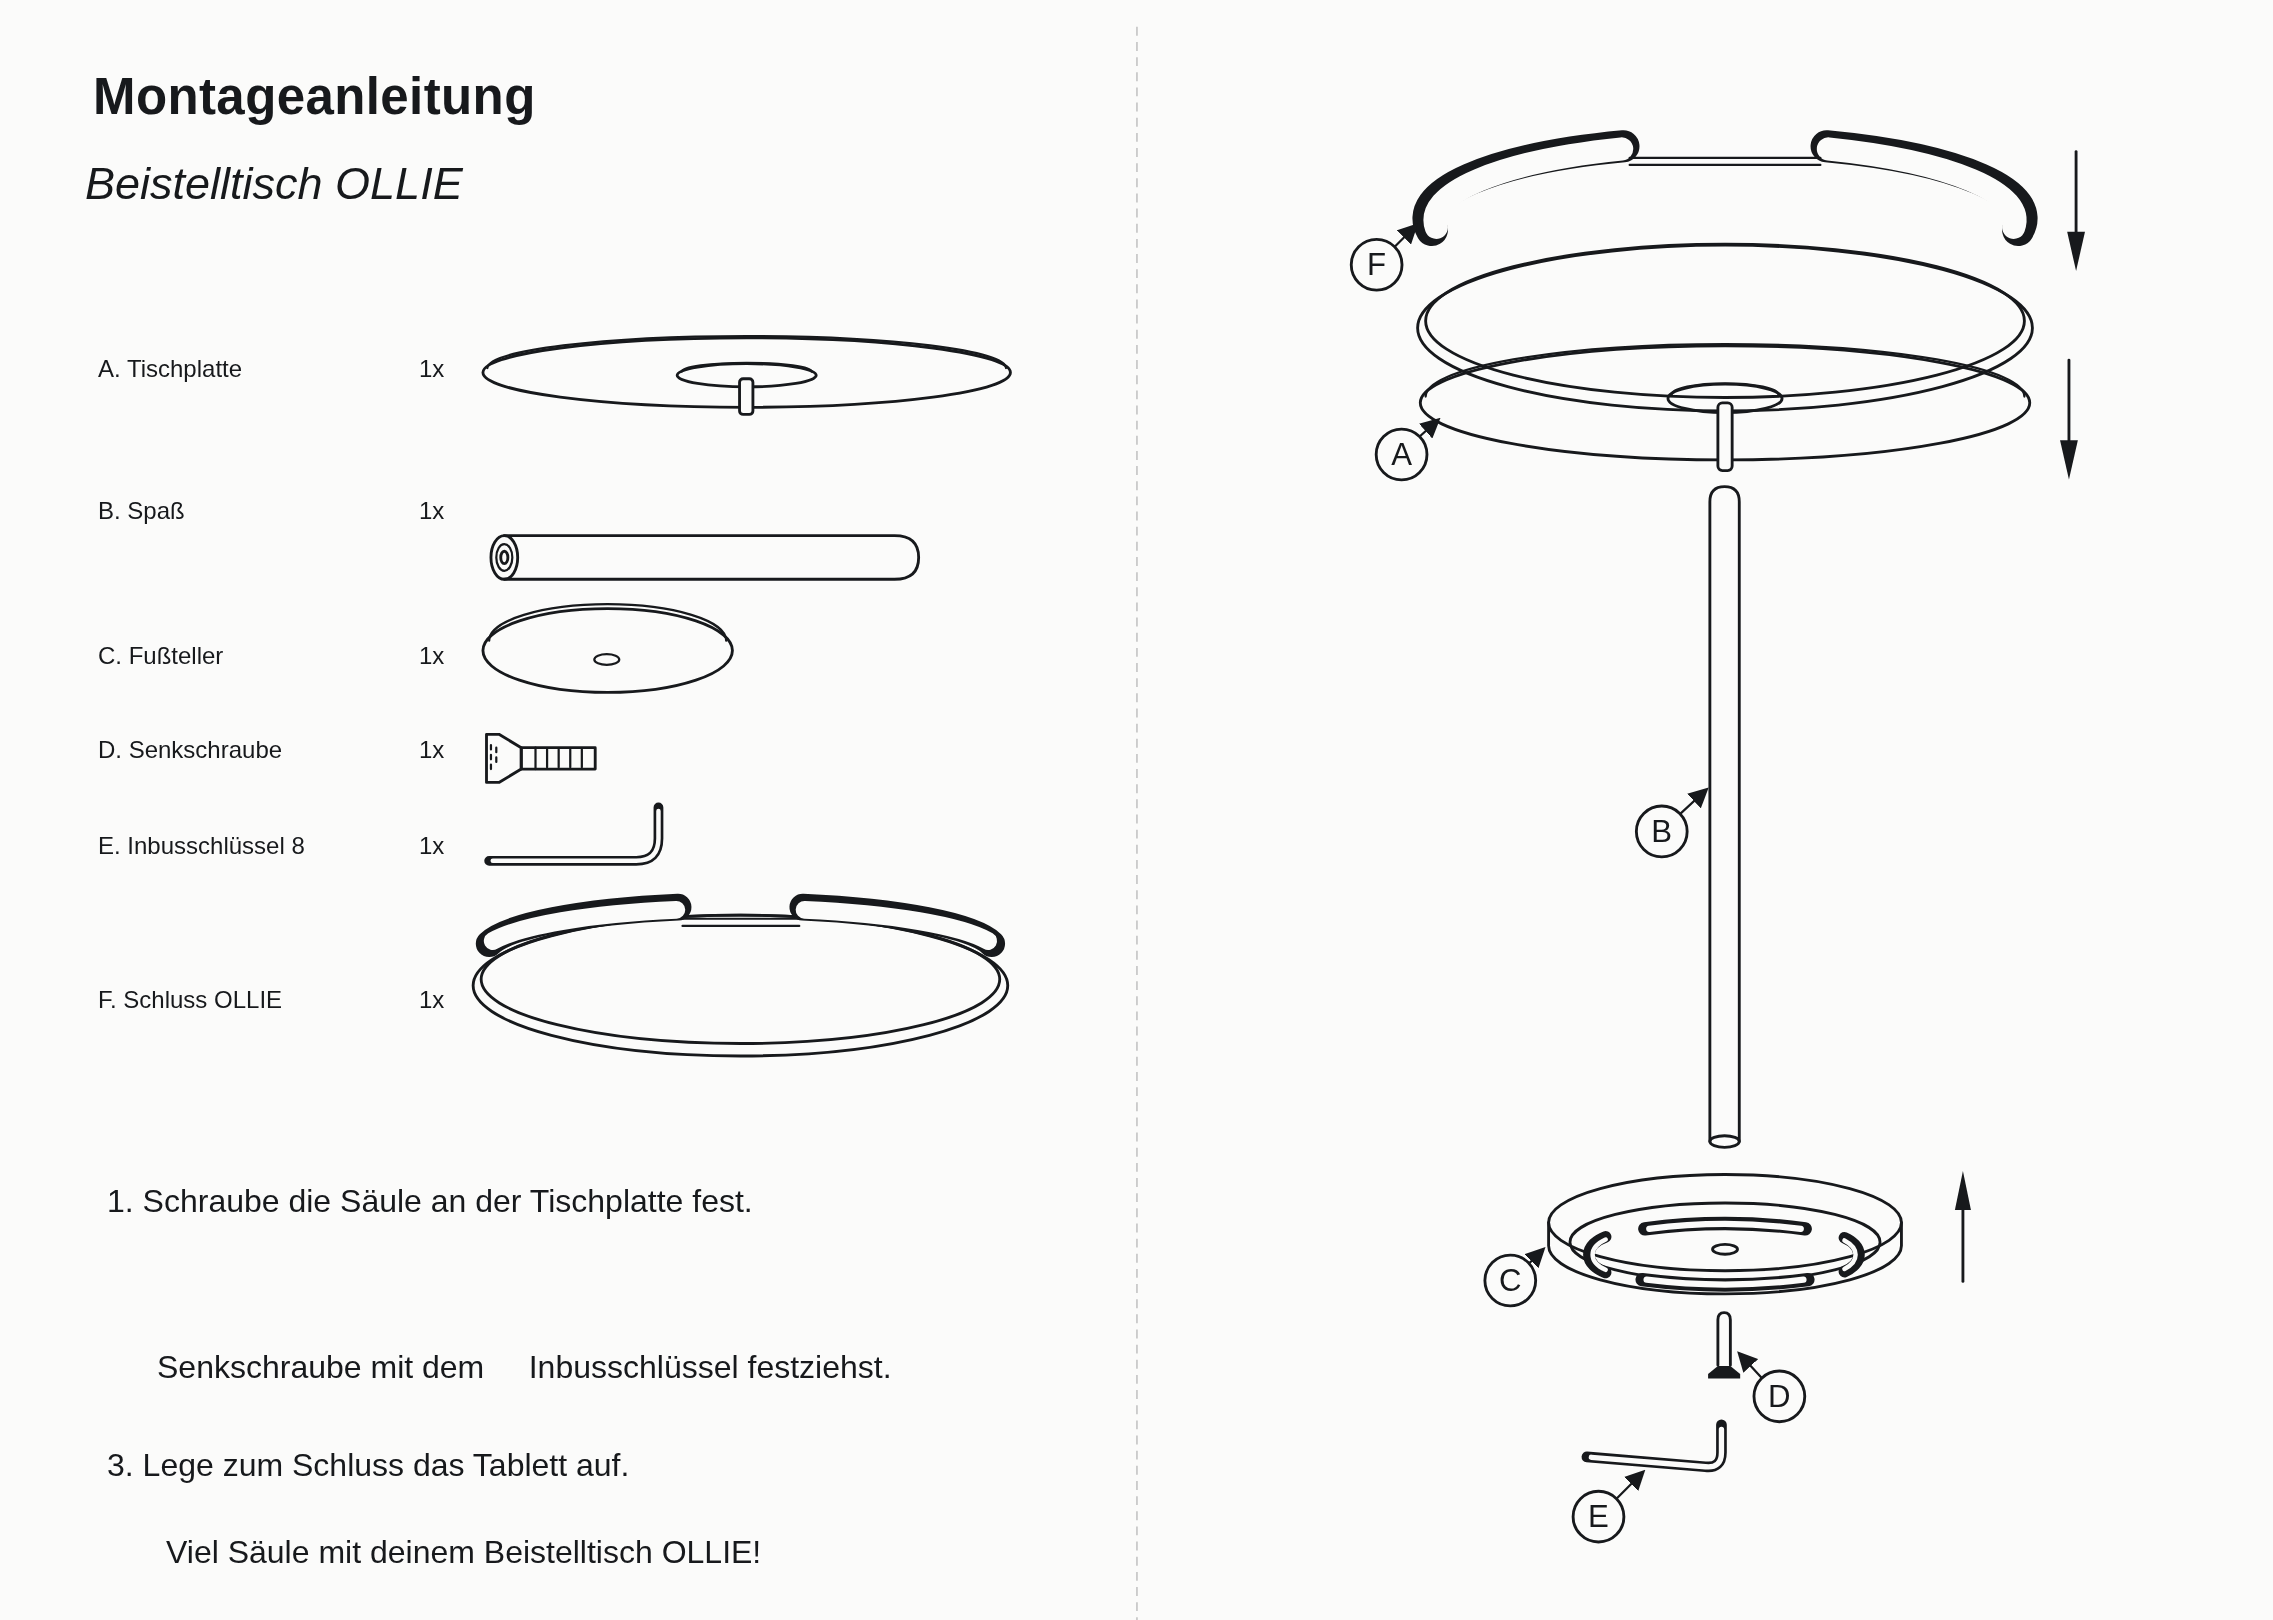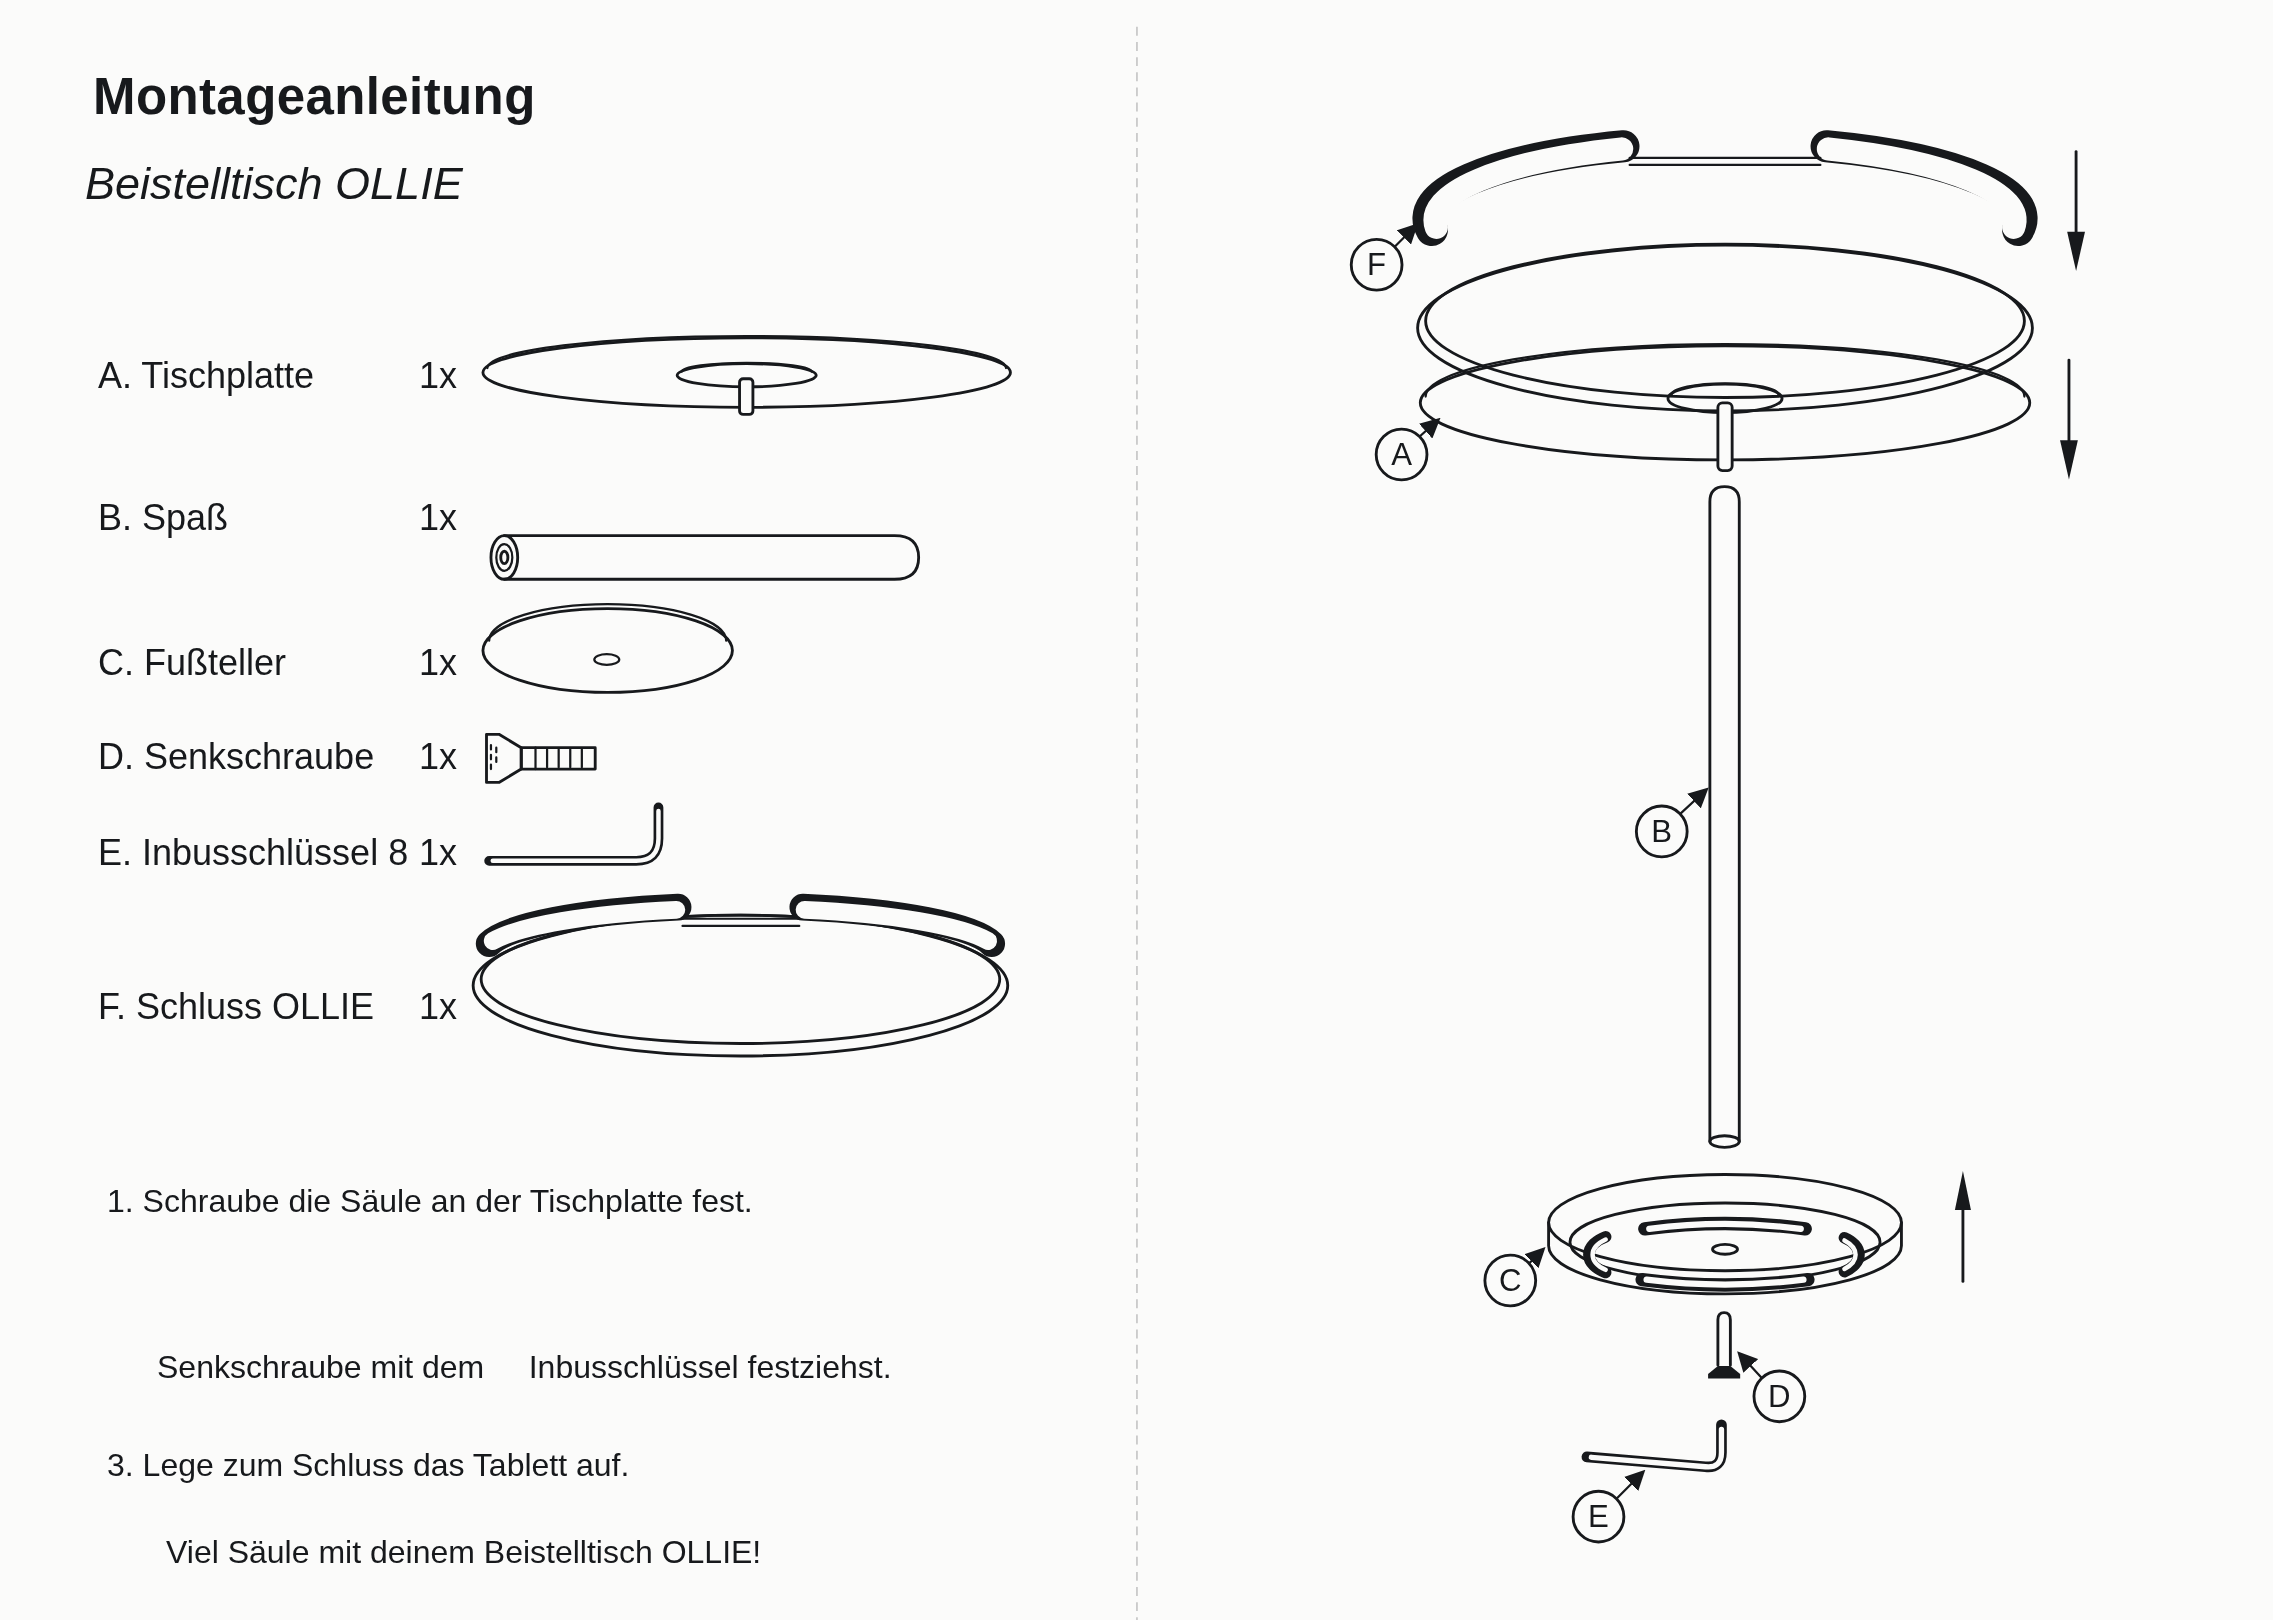--- a/index.html
+++ b/index.html
@@ -12,7 +12,7 @@
   .title{position:absolute;left:85px;top:59px;font-size:51px;font-weight:700;letter-spacing:0.4px;margin:8px;}
   .subtitle{position:absolute;left:85px;top:134px;font-size:45px;font-style:italic;font-weight:400;margin-top:24px;}
 
-  .part-row{position:absolute;left:98px;width:535px;height:48px;font-size:36px;}
+  .part-row{position:absolute;left:98px;width:535px;height:48px;font-size:24px;}
   .part-label{position:absolute;left:0;top:0;white-space:pre;}
   .part-qty{position:absolute;left:321px;top:0;}
 

